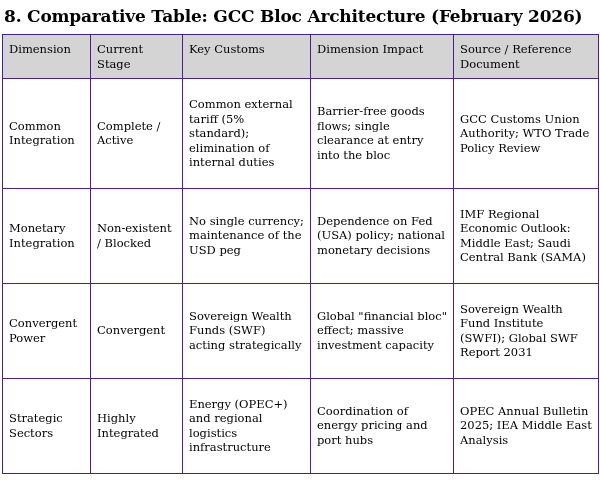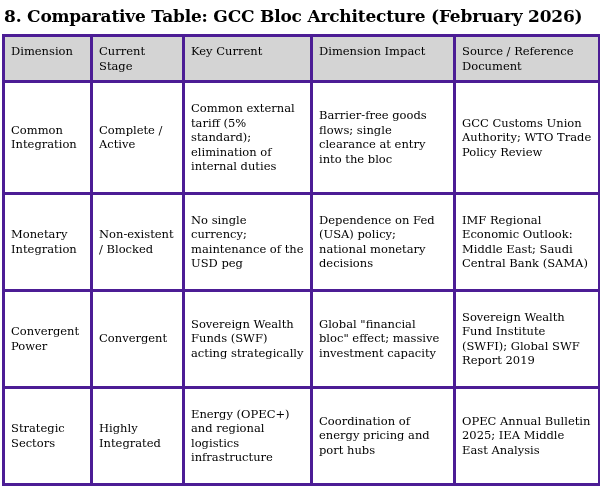--- a/index.html
+++ b/index.html
@@ -38,7 +38,7 @@
   }
   table.gcc-table th,
   table.gcc-table td {
-    border: 3px solid #4c1d95;
+    border: 1px solid #4c1d95;
     vertical-align: middle;
     padding: 18px 6px;
     font-size: 11.5px;

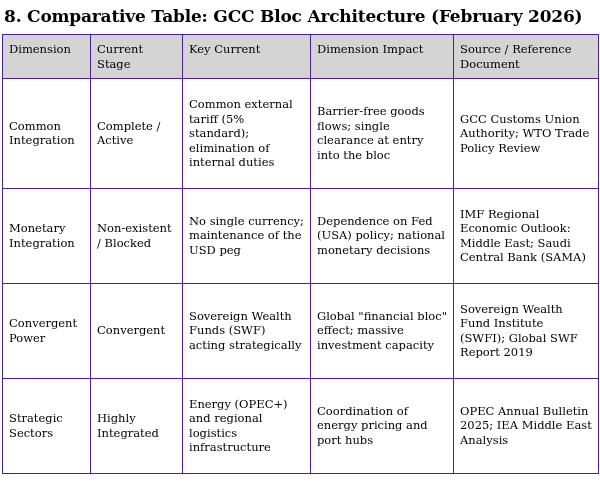--- a/index.html
+++ b/index.html
@@ -80,7 +80,7 @@
       <tr>
         <th>Dimension</th>
         <th>Current Stage</th>
-        <th>Key Current</th>
+        <th>Key Customs</th>
         <th>Dimension Impact</th>
         <th>Source / Reference Document</th>
       </tr>

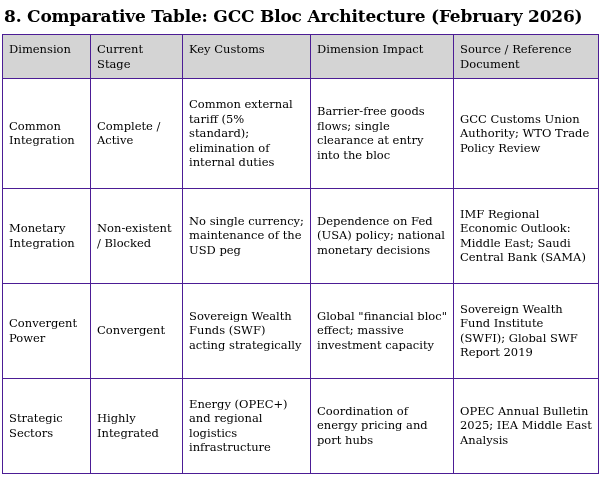--- a/index.html
+++ b/index.html
@@ -105,7 +105,7 @@
         <td>Convergent</td>
         <td>Sovereign Wealth Funds (SWF) acting strategically</td>
         <td>Global "financial bloc" effect; massive investment capacity</td>
-        <td>Sovereign Wealth Fund Institute (SWFI); Global SWF Report 2019</td>
+        <td>Sovereign Wealth Fund Institute (SWFI); Global SWF Report 2031</td>
       </tr>
       <tr>
         <td class="dim">Strategic Sectors</td>

